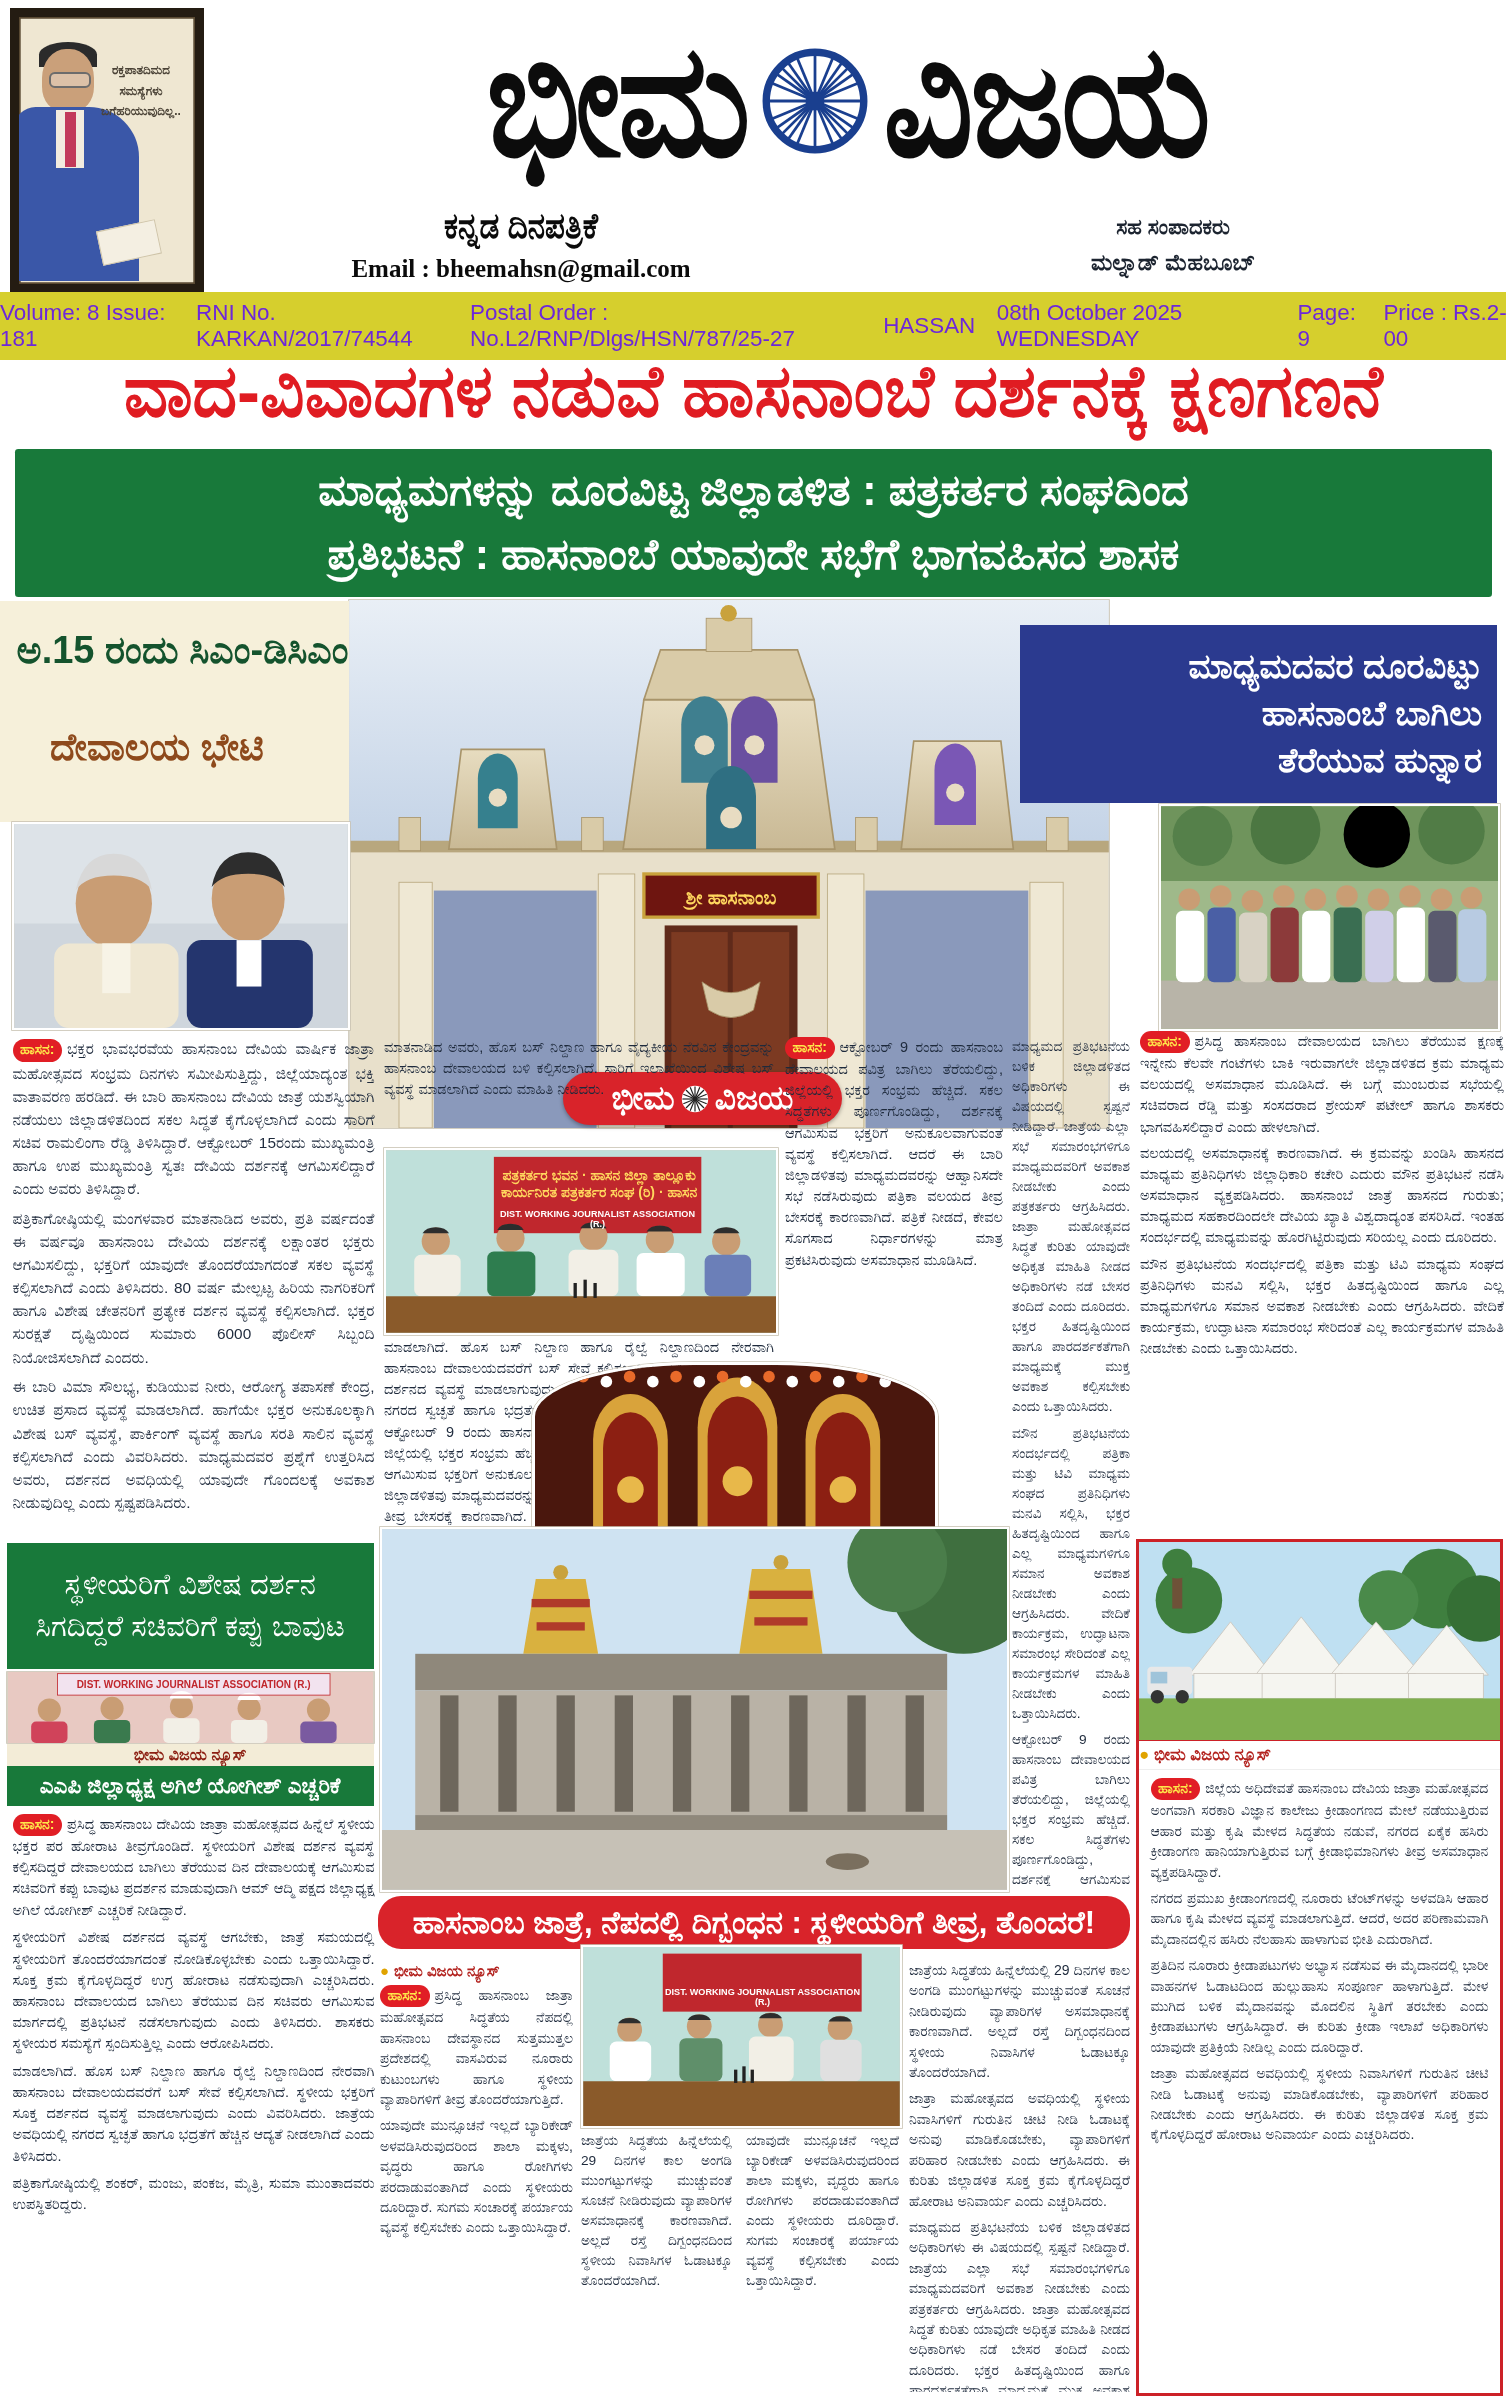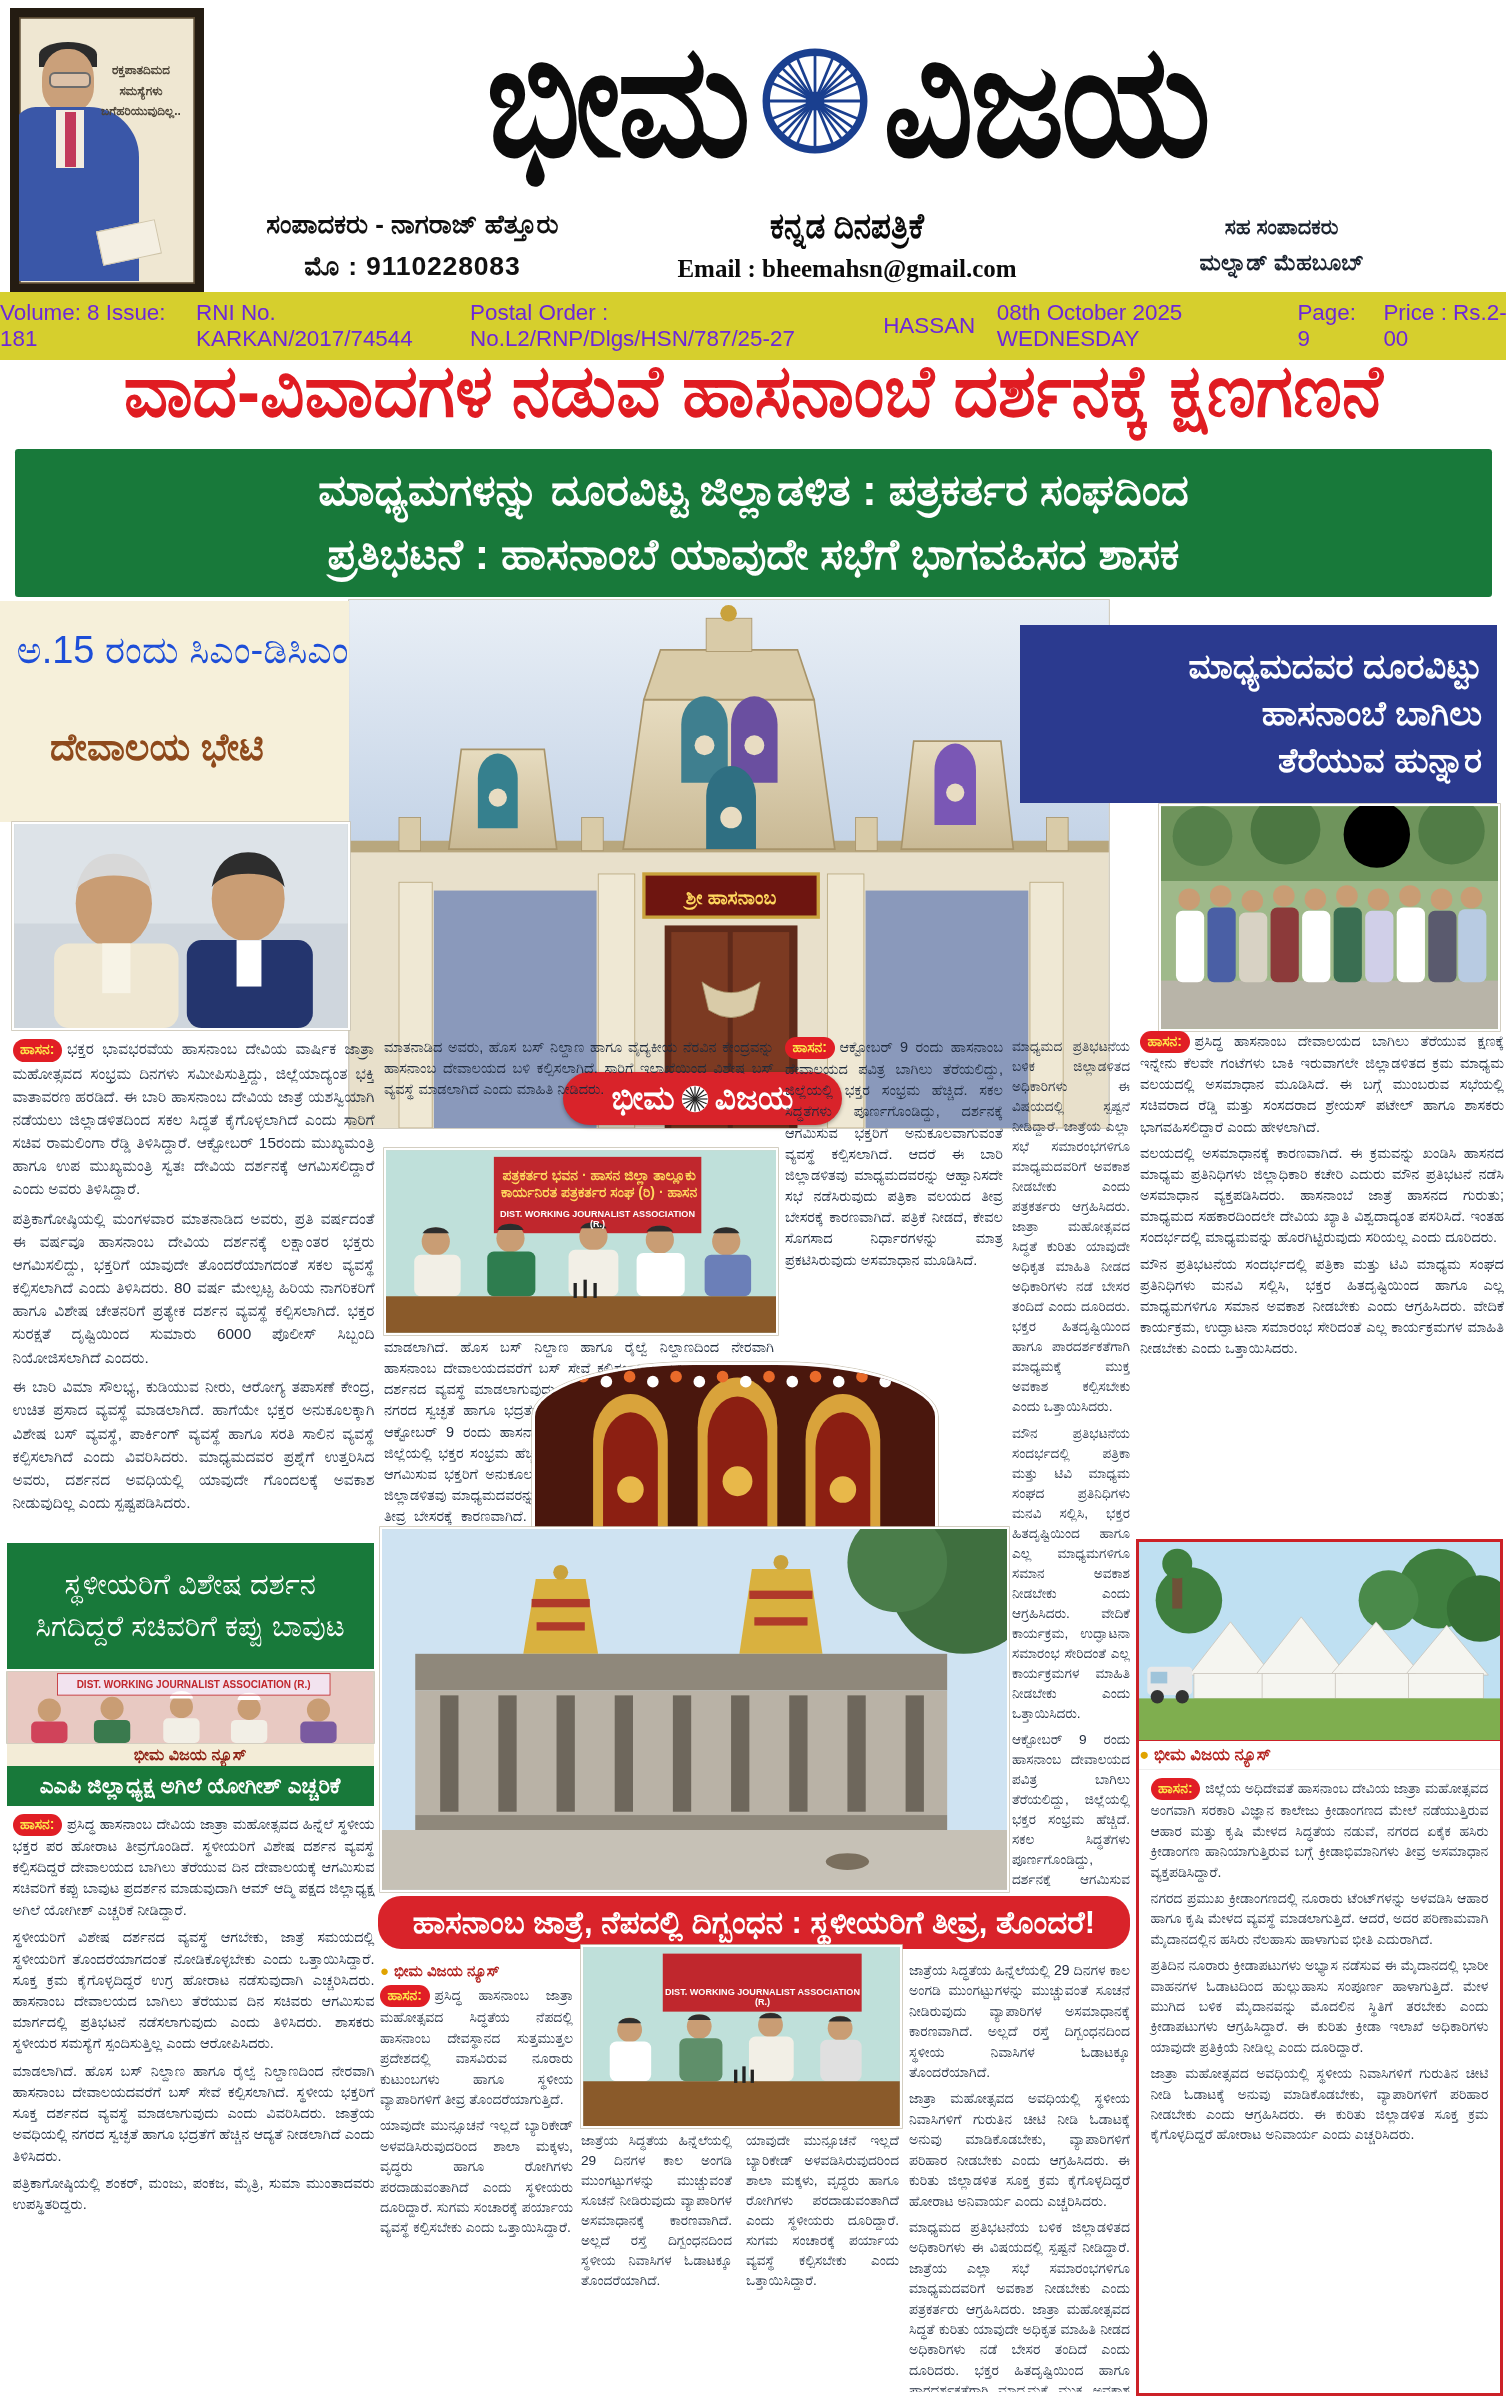--- a/index.html
+++ b/index.html
@@ -112,10 +112,6 @@
 
 <div class="abs subhead-row">
   <div class="sh-col">
-    <div class="sh-editor">ಸಂಪಾದಕರು - ನಾಗರಾಜ್ ಹೆತ್ತೂರು</div>
-    <div class="sh-phone">ಮೊ : 9110228083</div>
-  </div>
-  <div class="sh-col">
     <div class="sh-daily">ಕನ್ನಡ ದಿನಪತ್ರಿಕೆ</div>
     <div class="sh-email">Email : bheemahsn@gmail.com</div>
   </div>

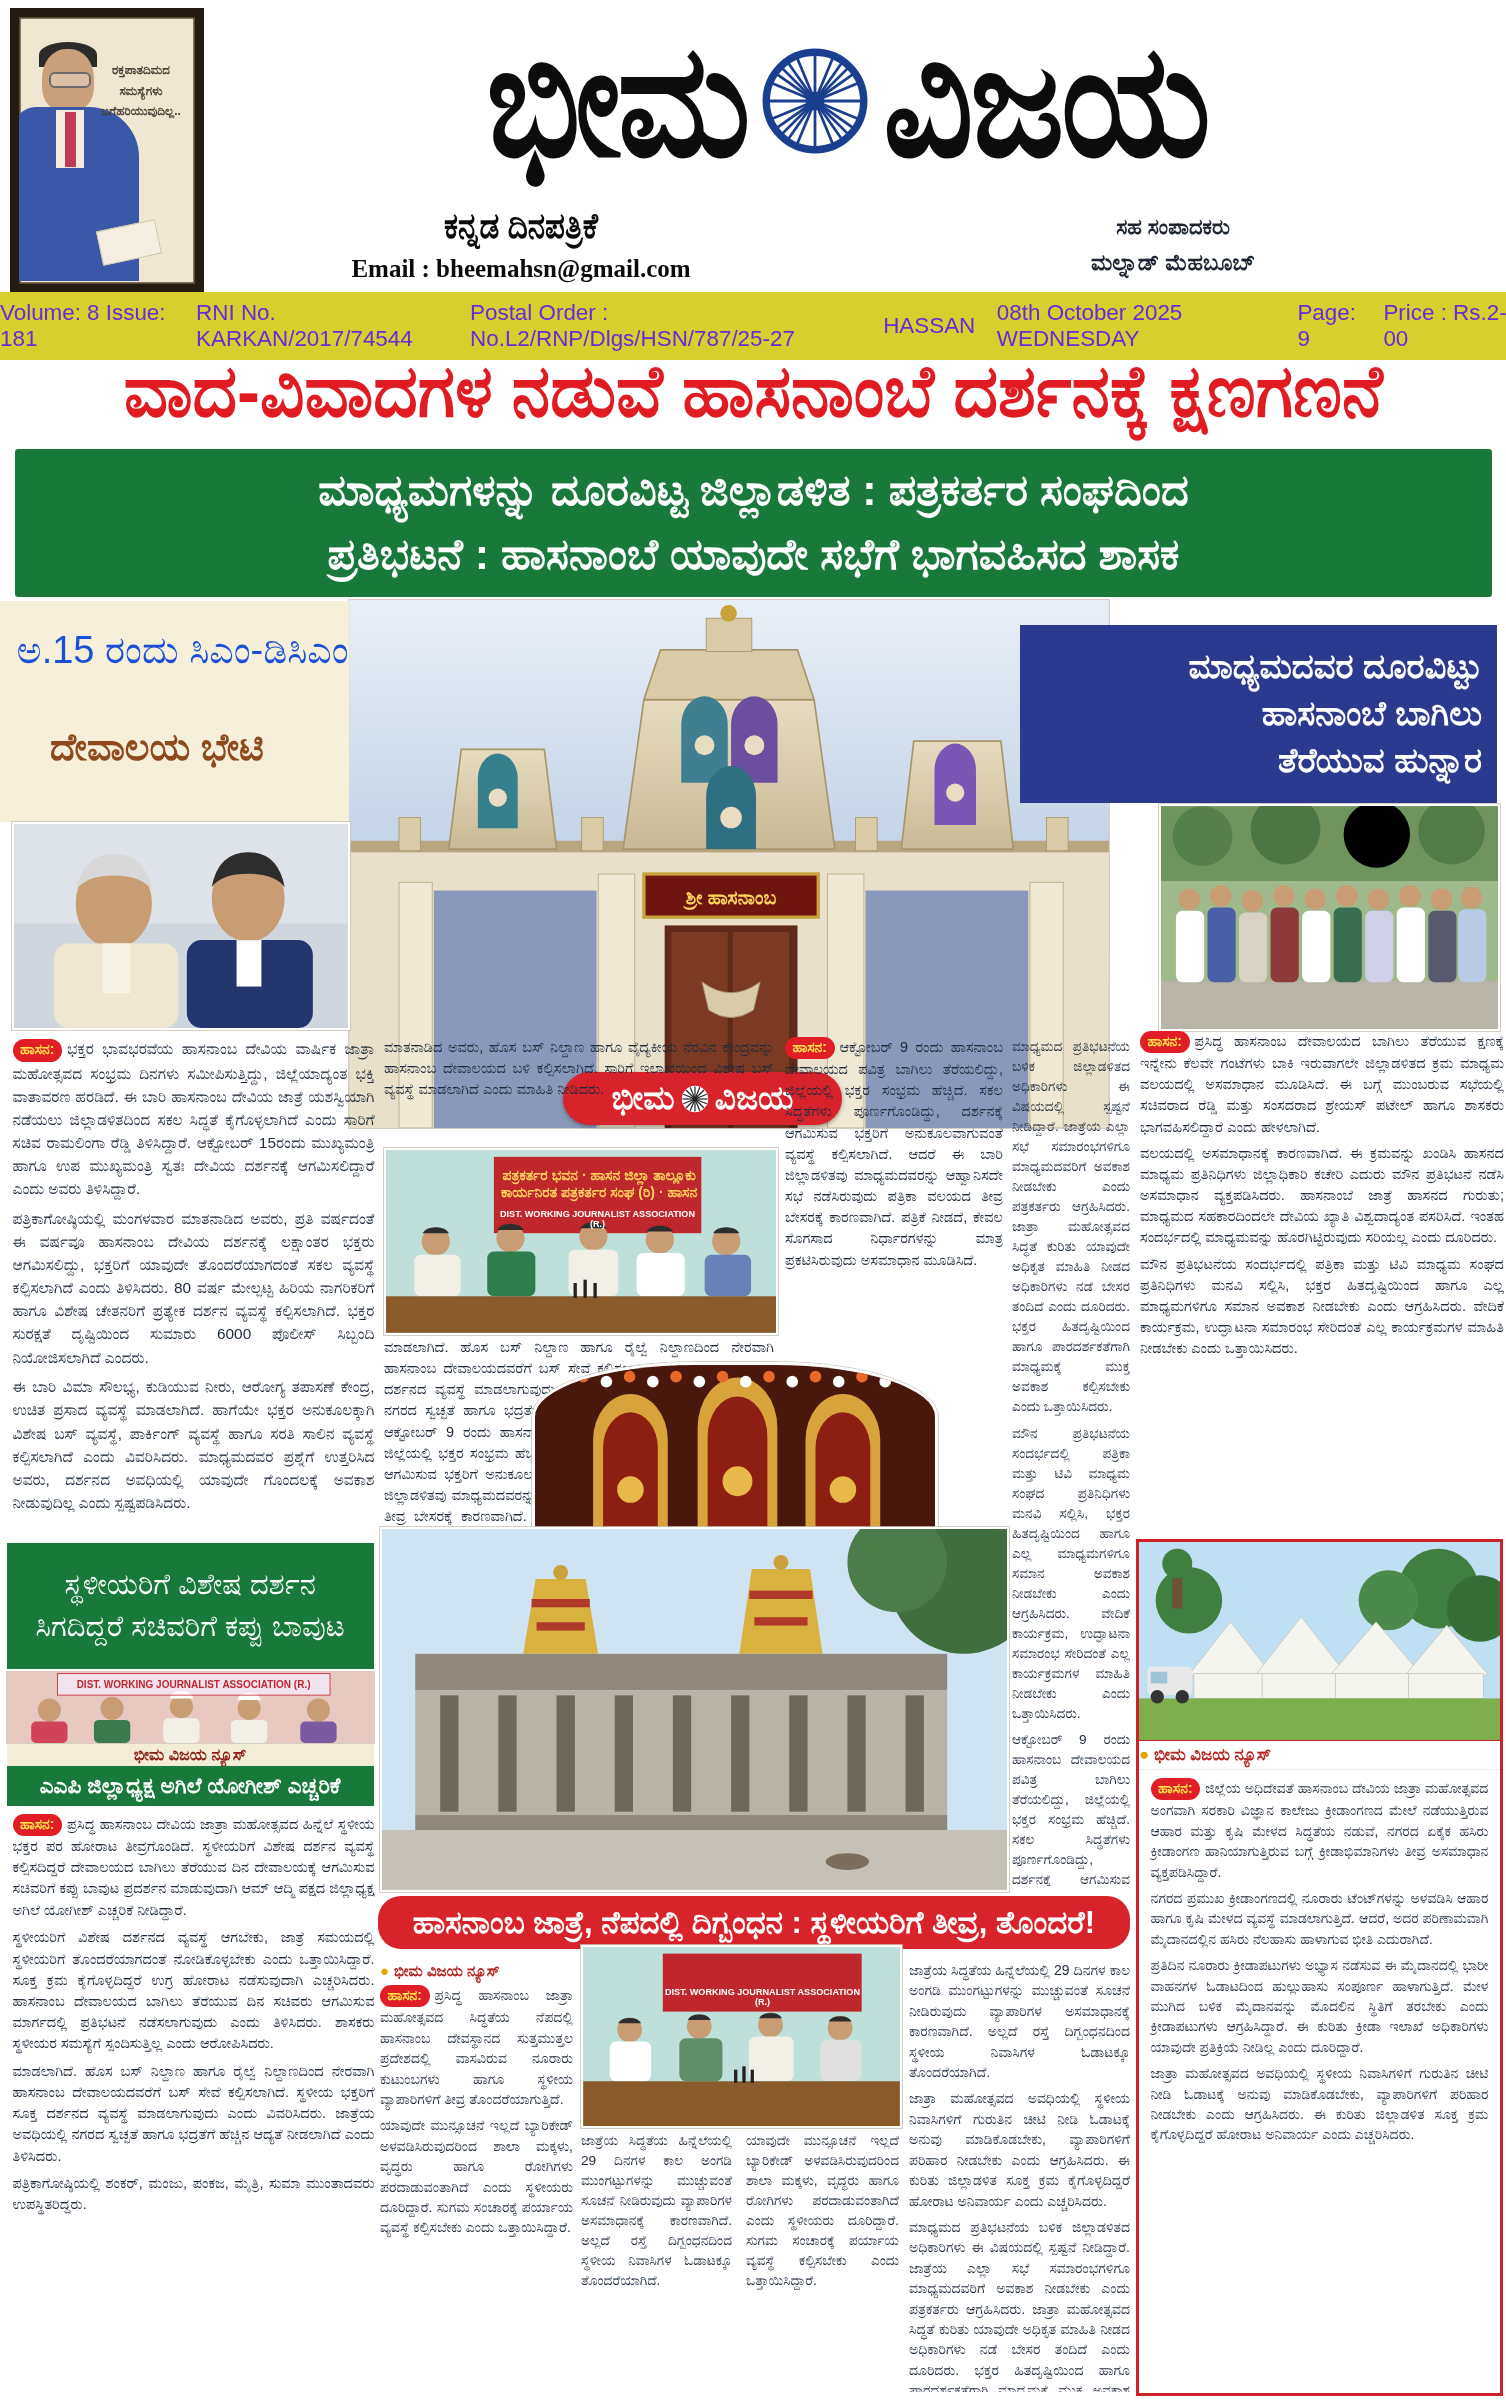--- a/index.html
+++ b/index.html
@@ -34,7 +34,7 @@
   .greenbox div{color:#fff;font-size:43px;font-weight:900;}
   
   .creampanel{left:0;top:601px;width:349px;height:221px;background:#f6f0da;}
-  .creampanel .l1{position:absolute;left:16.6px;top:28px;font-size:38px;font-weight:400;color:#1d4ed8;}
+  .creampanel .l1{position:absolute;left:16.6px;top:28px;font-size:38px;font-weight:700;color:#14532d;}
   .creampanel .l2{position:absolute;left:50px;top:125px;font-size:38px;font-weight:900;color:#8e4a1c;}
   .photo{overflow:hidden;background:#d8d2c4;border:2.5px solid #fff;box-shadow:0 0 0 0.8px #c9c2b2;}
   .bluebox{left:1020px;top:625px;width:477px;height:178px;background:#2b3a8f;display:flex;flex-direction:column;justify-content:center;align-items:flex-end;padding-right:15px;box-sizing:border-box;gap:6.6px;}

